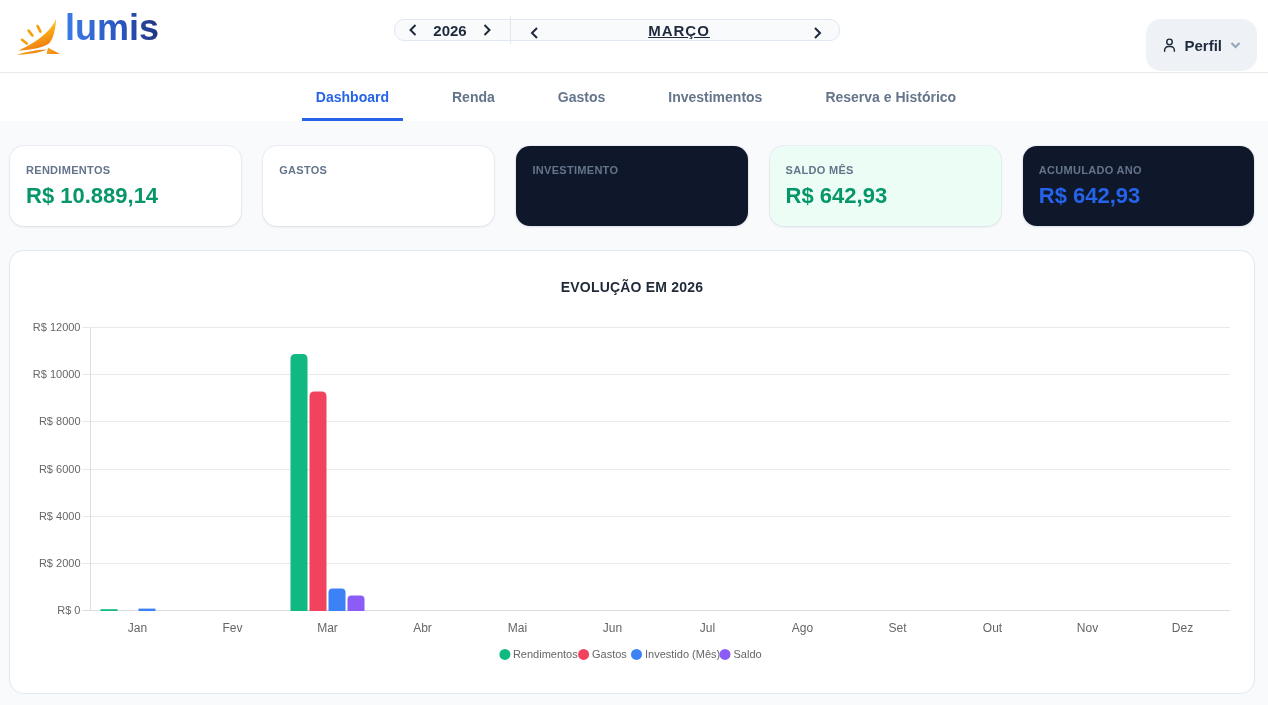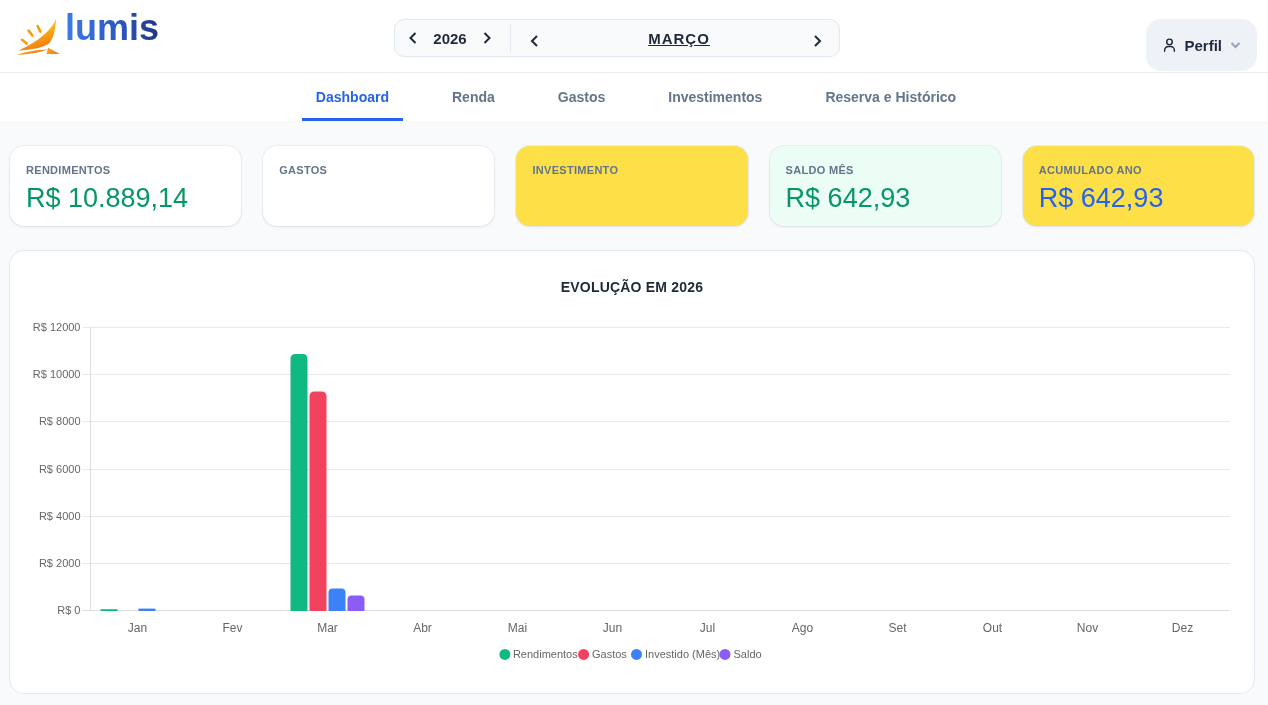--- a/index.html
+++ b/index.html
@@ -12,7 +12,7 @@
   .logo-text { position:absolute; left:65px; top:10px; font-size:36px; font-weight:700; line-height:36px;
     background:linear-gradient(90deg,#3b7de8 0%, #2b55c0 60%, #22357f 100%);
     -webkit-background-clip:text; background-clip:text; color:transparent; }
-  .pillnav { position:absolute; left:394px; top:19px; width:446px; height:38px;
+  .pillnav { position:absolute; left:394px; top:19px; width:446px; height:22px;
     background:#f8fafc; border:1px solid #e2e8f0; border-radius:10px;
     display:flex; align-items:center; color:#1e293b; }
   .yearsec { width:115px; display:flex; align-items:center; justify-content:center; gap:16px; transform:translateX(-2.5px); }

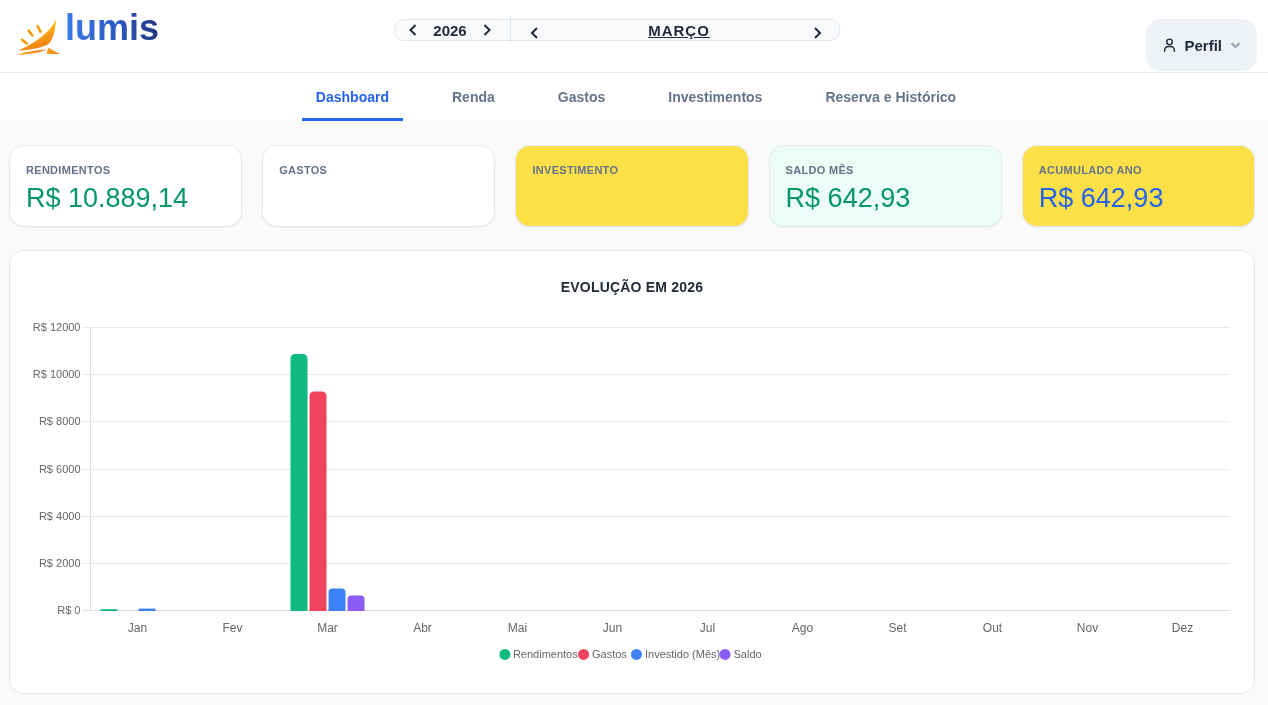--- a/index.html
+++ b/index.html
@@ -35,7 +35,7 @@
     box-shadow:0 1px 3px rgba(15,23,42,.08), 0 0 0 1px rgba(226,232,240,.55); }
   .card .lbl { font-size:11px; font-weight:700; letter-spacing:0.3px; color:#64748b; }
   .card .val { font-size:27px; font-weight:400; margin-top:7px; }
-  .bg-blue { background:#fde047; }
+  .bg-blue { background:#0f172a; }
   .bg-green { background:#ecfdf5; }
   .c-green { color:#059669; }
   .c-red { color:#e11d48; }

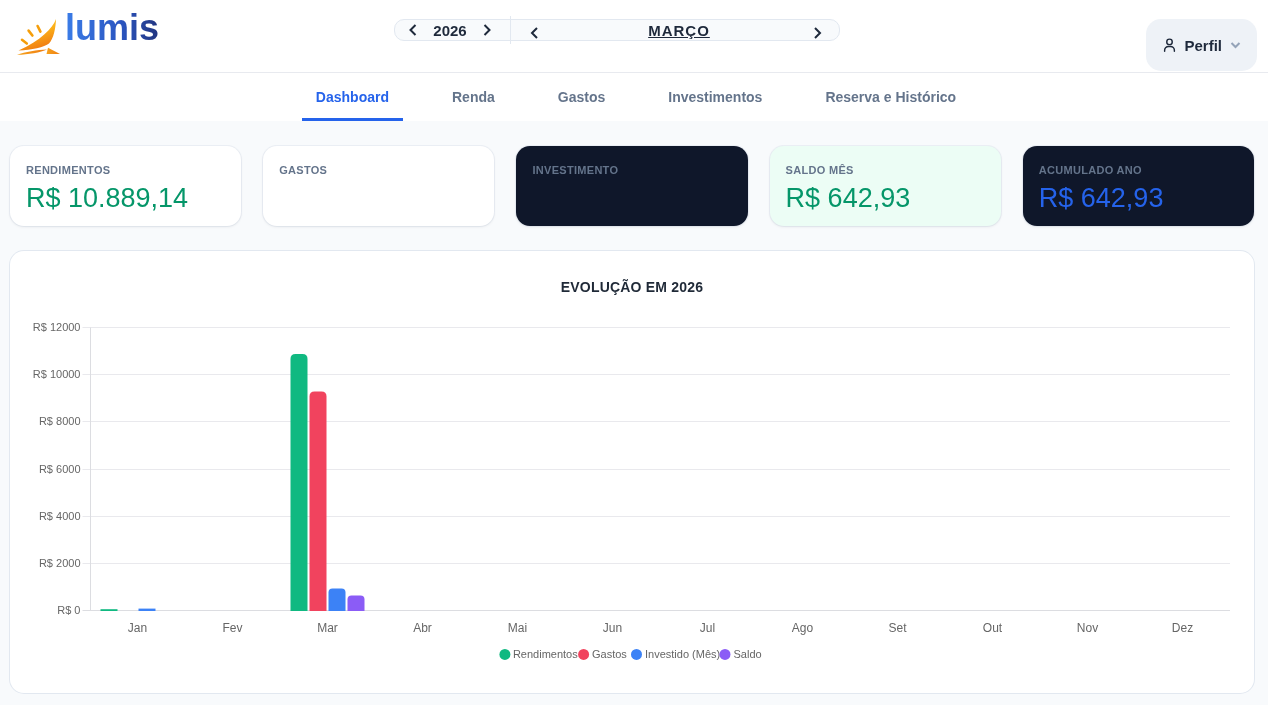--- a/index.html
+++ b/index.html
@@ -34,7 +34,7 @@
   .card { height:80px; border-radius:14px; padding:18px 16px; background:#fff;
     box-shadow:0 1px 3px rgba(15,23,42,.08), 0 0 0 1px rgba(226,232,240,.55); }
   .card .lbl { font-size:11px; font-weight:700; letter-spacing:0.3px; color:#64748b; }
-  .card .val { font-size:27px; font-weight:400; margin-top:7px; }
+  .card .val { font-size:22px; font-weight:700; margin-top:7px; }
   .bg-blue { background:#0f172a; }
   .bg-green { background:#ecfdf5; }
   .c-green { color:#059669; }

